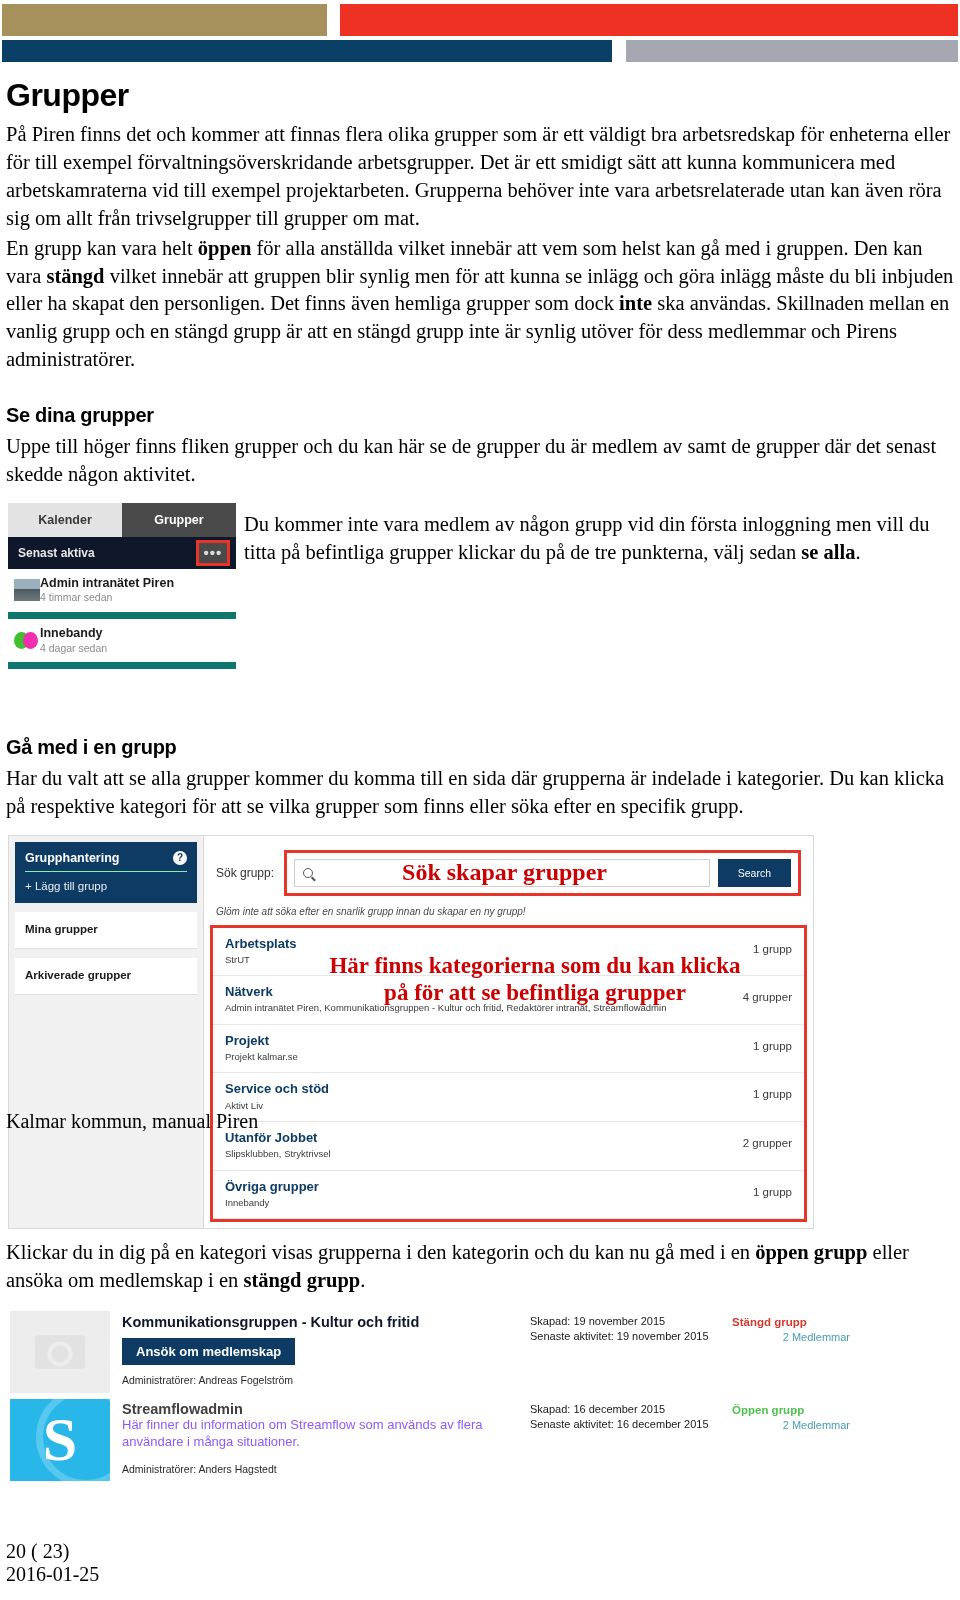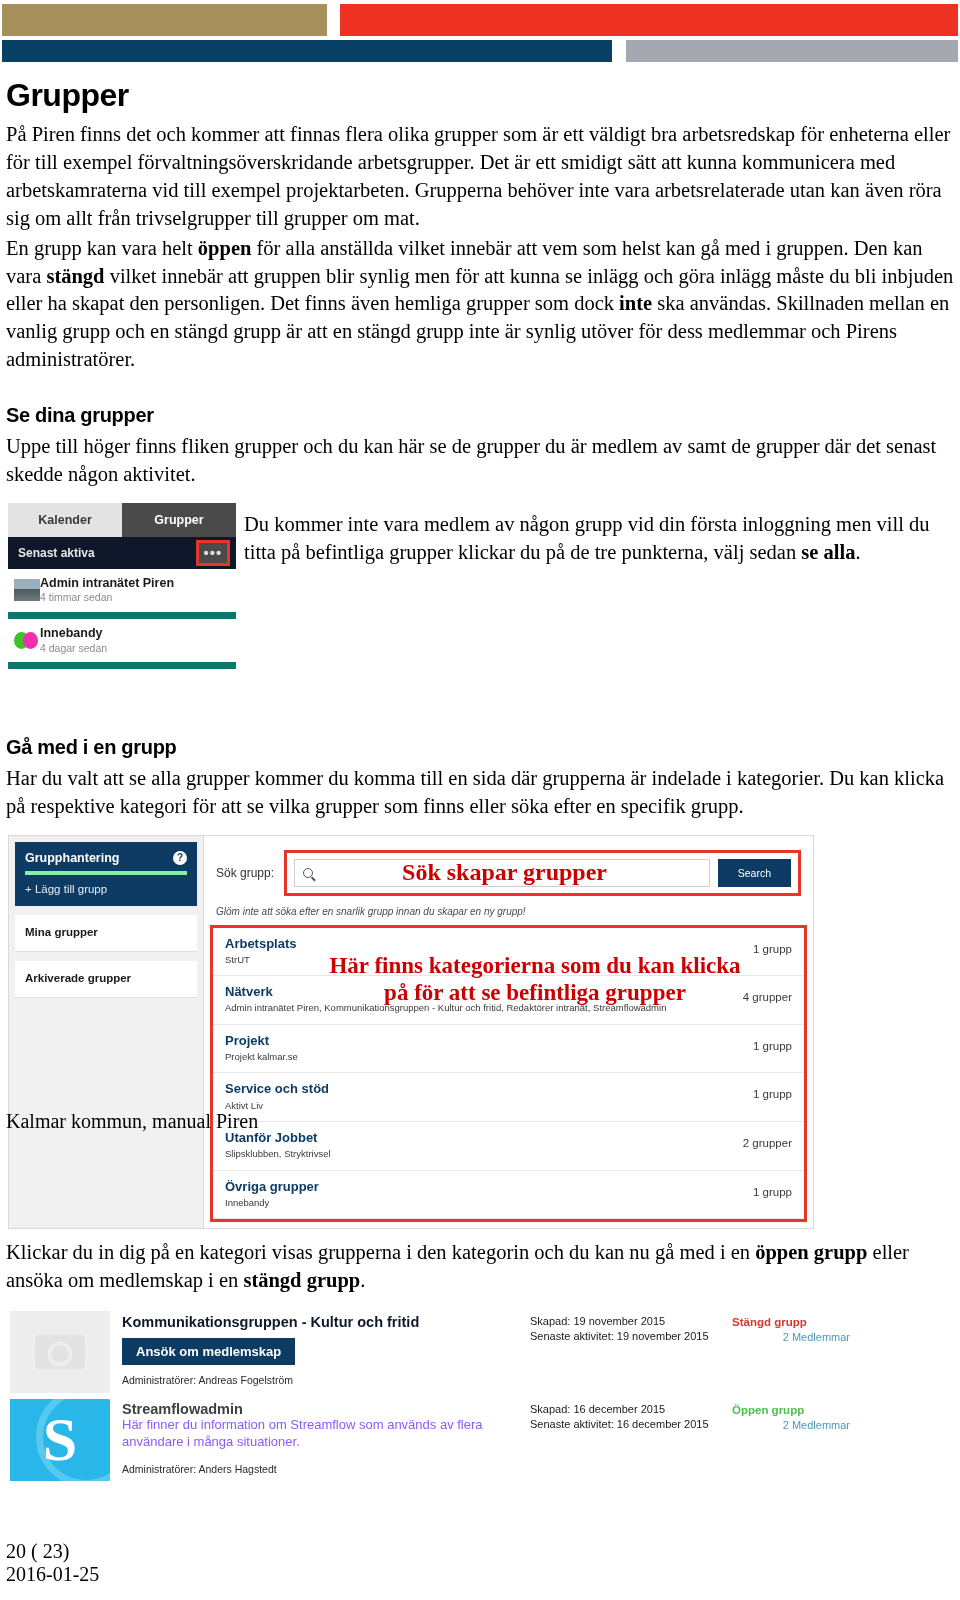--- a/index.html
+++ b/index.html
@@ -100,7 +100,7 @@
   }
   .f2-panel-title {
     font-size:12.5px; font-weight:bold; display:flex; justify-content:space-between;
-    align-items:center; border-bottom:4px solid #86efac; padding-bottom:6px;
+    align-items:center; border-bottom:1px solid #86efac; padding-bottom:6px;
   }
   .qmark {
     width:14px; height:14px; border-radius:50%; background:#fff; color:#0d3b63;

